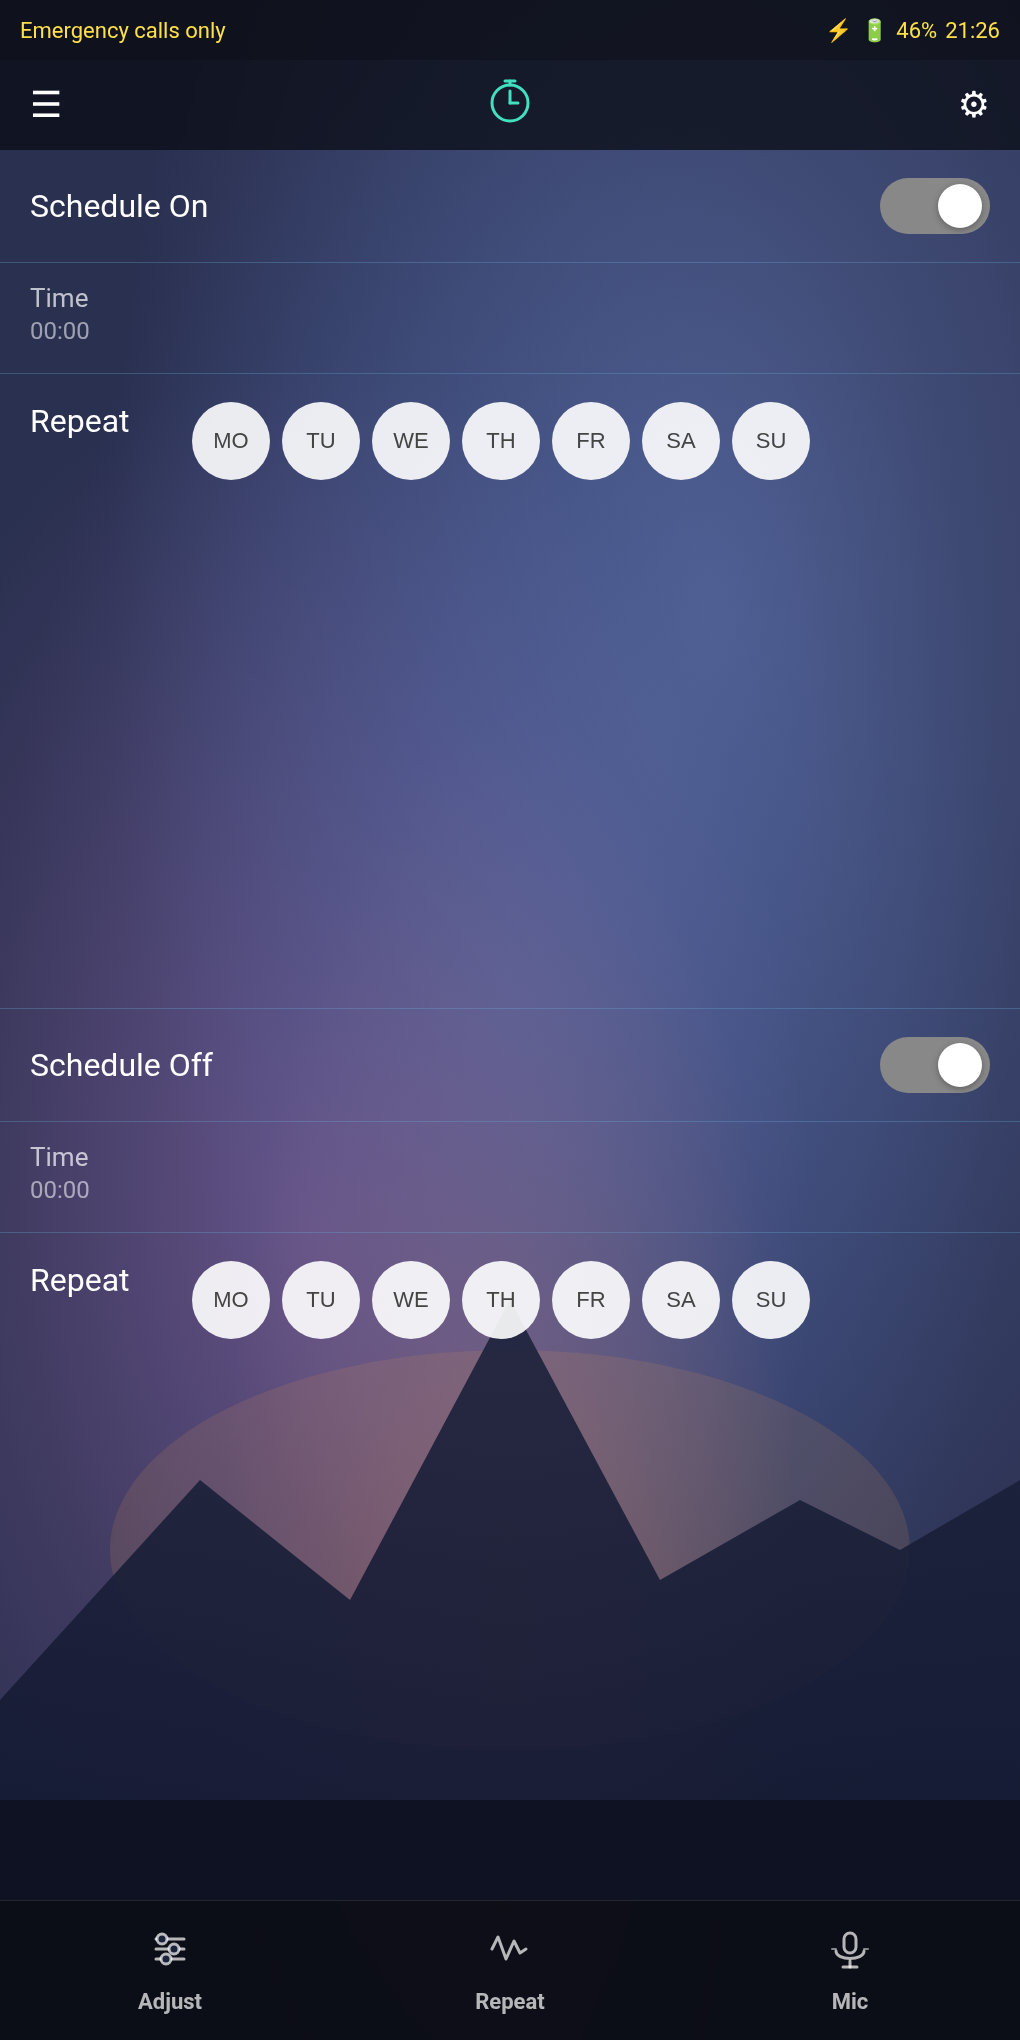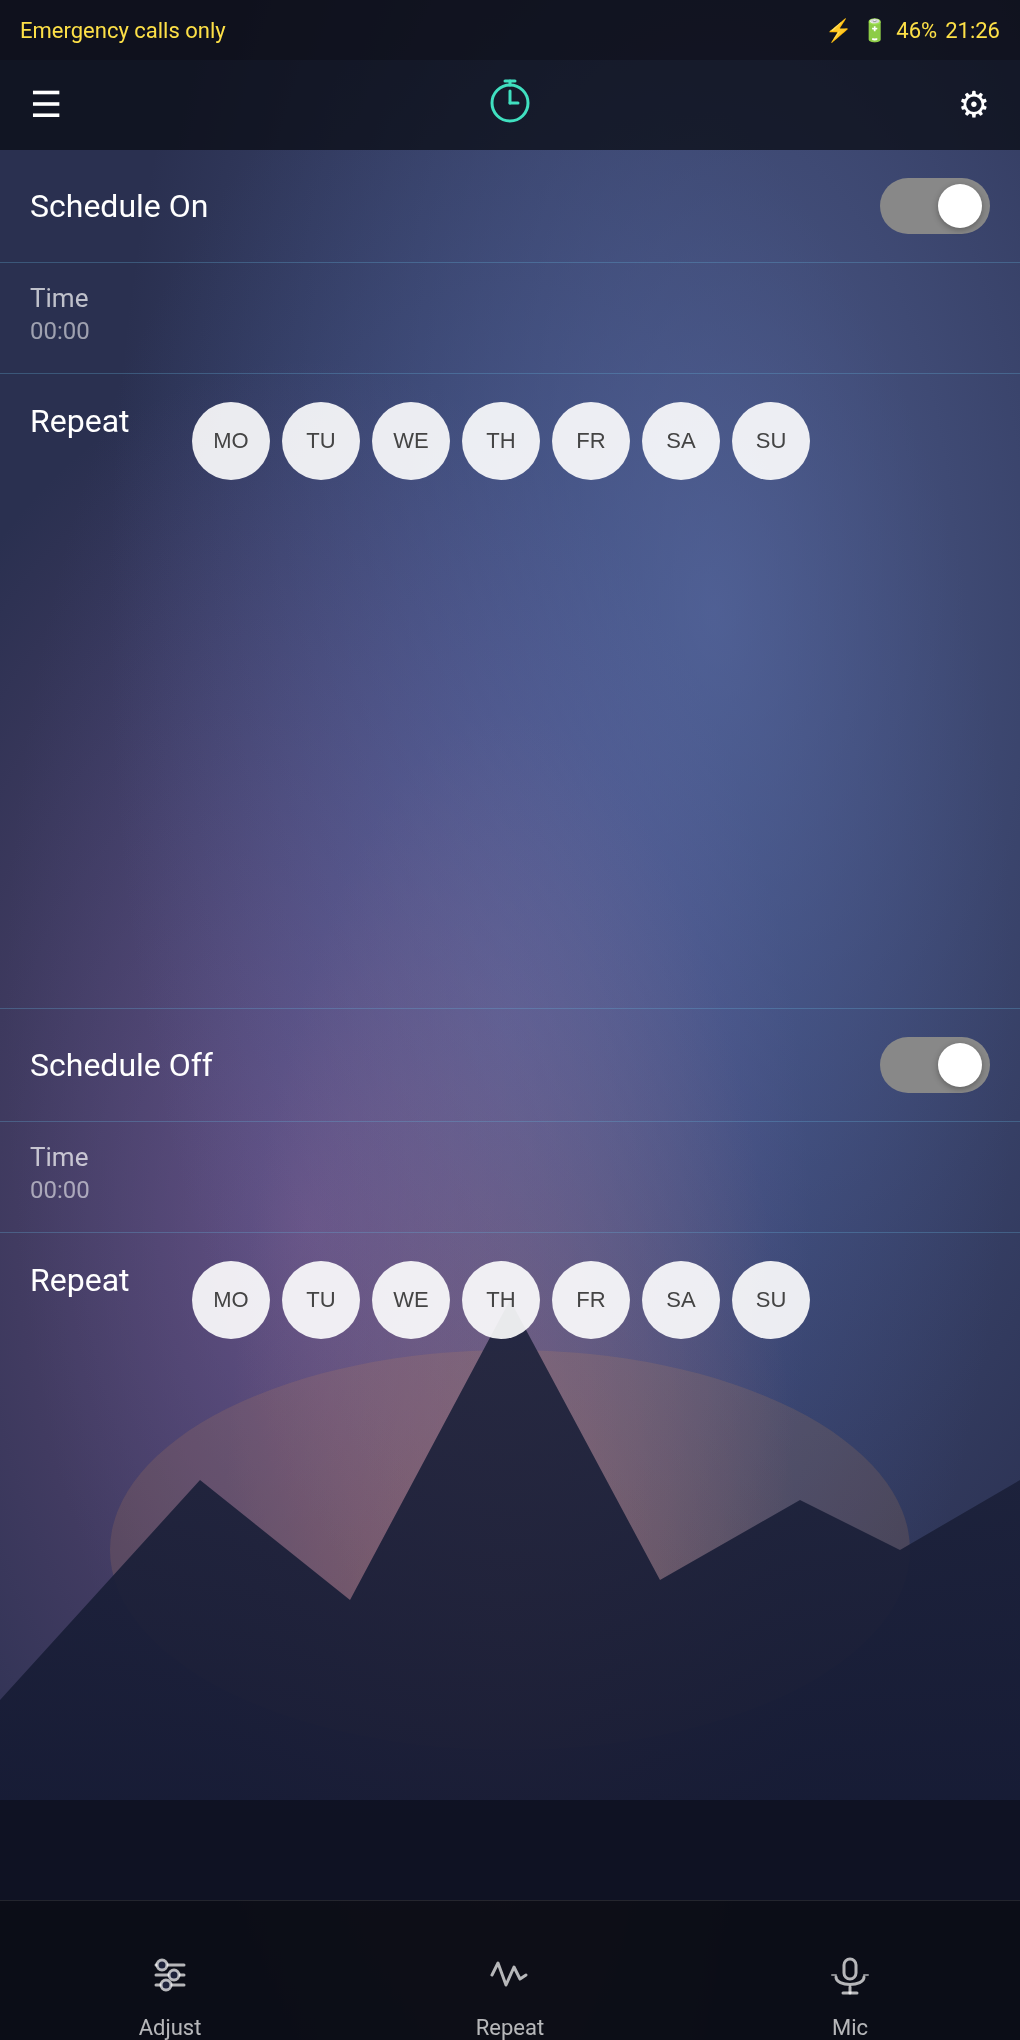--- a/index.html
+++ b/index.html
@@ -186,10 +186,11 @@
       height: 140px;
       background: rgba(10, 12, 20, 0.95);
       display: flex;
-      align-items: flex-end;
+      align-items: center;
       justify-content: space-around;
       z-index: 20;
       border-top: 1px solid rgba(255,255,255,0.1);
+      font-weight: bold;
     }
 
     .nav-item {

